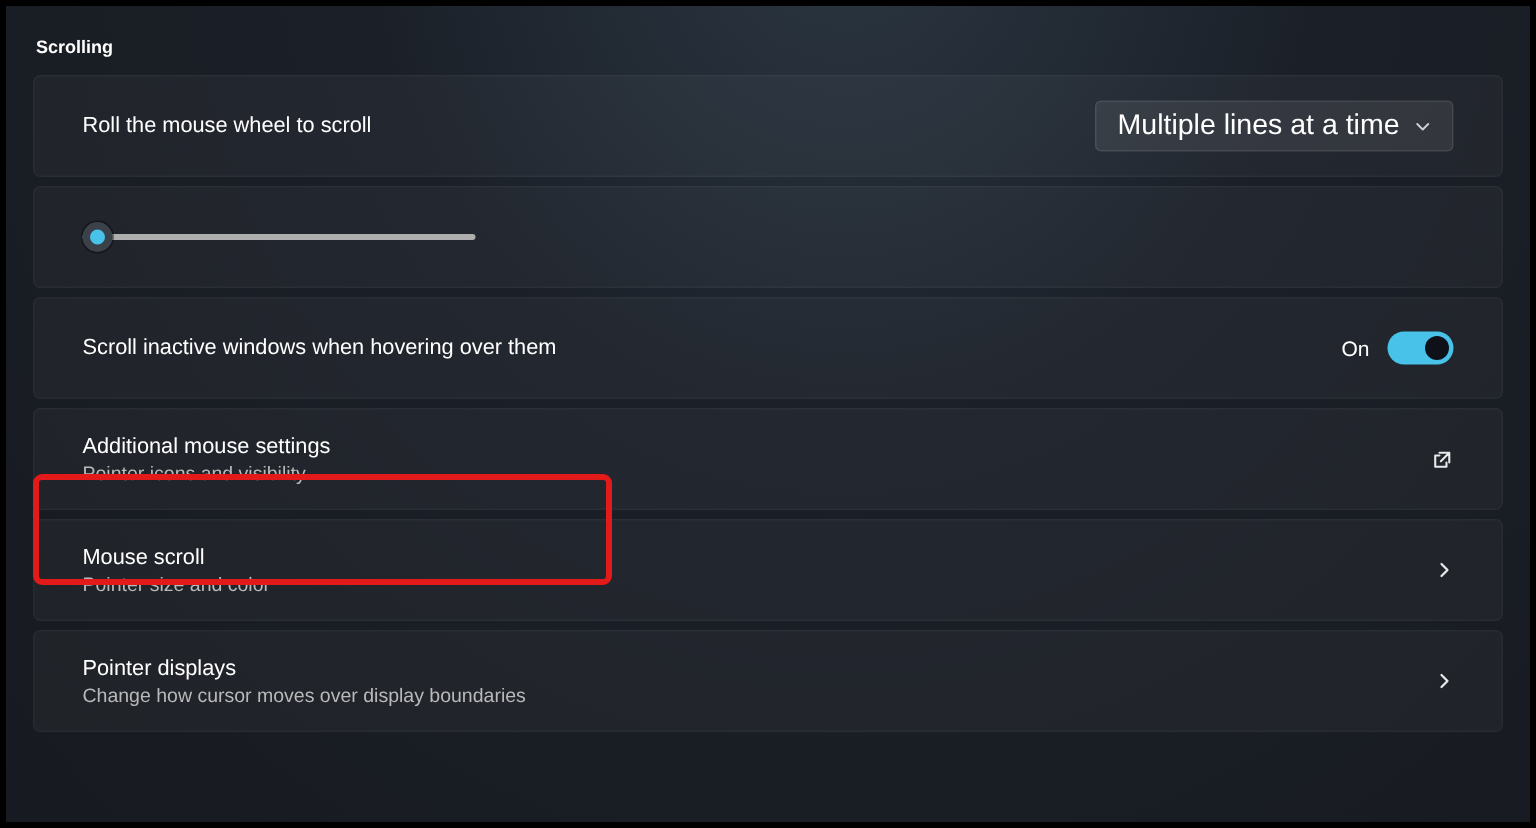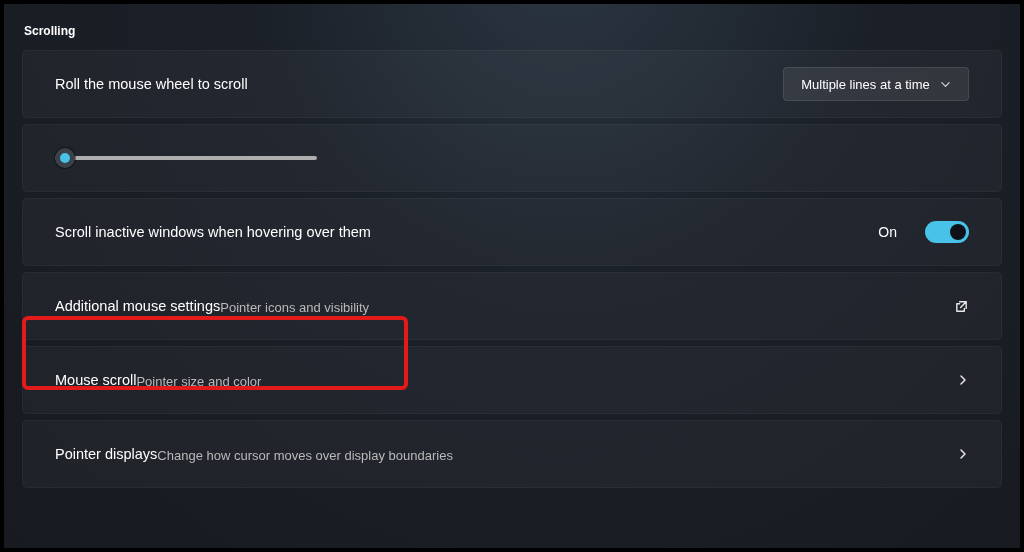--- a/index.html
+++ b/index.html
@@ -56,7 +56,7 @@
     gap: 10px;
     padding: 0 14px;
     color: #ffffff;
-    font-size: 13px;
+    font-size: 19px;
     cursor: pointer;
   }
   .dropdown .chev {

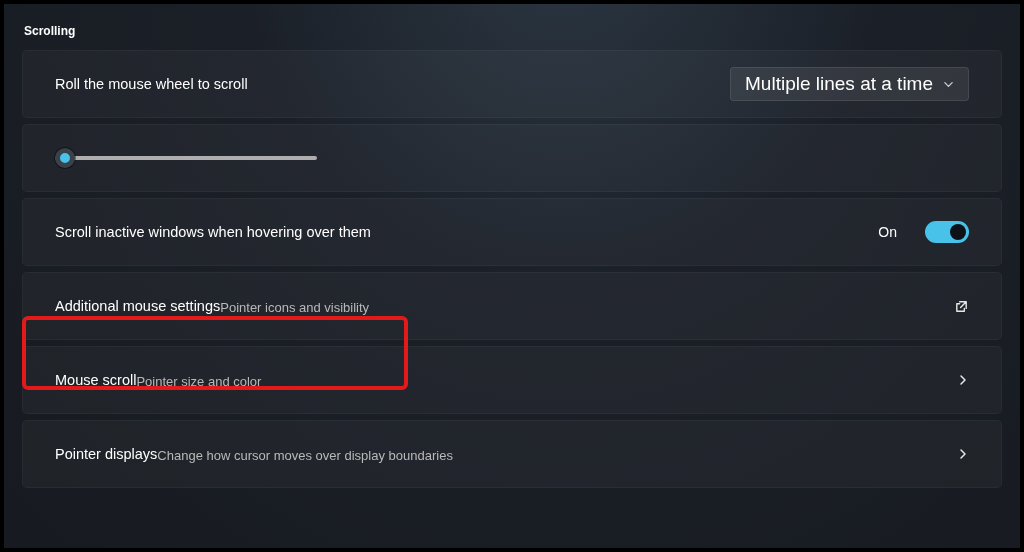--- a/index.html
+++ b/index.html
@@ -93,7 +93,7 @@
     box-shadow: 0 0 0 1px rgba(0,0,0,0.4);
   }
 
-  .toggle-group { display:flex; align-items:center; gap:28px; }
+  .toggle-group { display:flex; align-items:center; gap:12px; }
   .toggle-text { font-size:14px; color:#ffffff; }
   .toggle {
     width: 44px; height: 22px; border-radius: 22px;

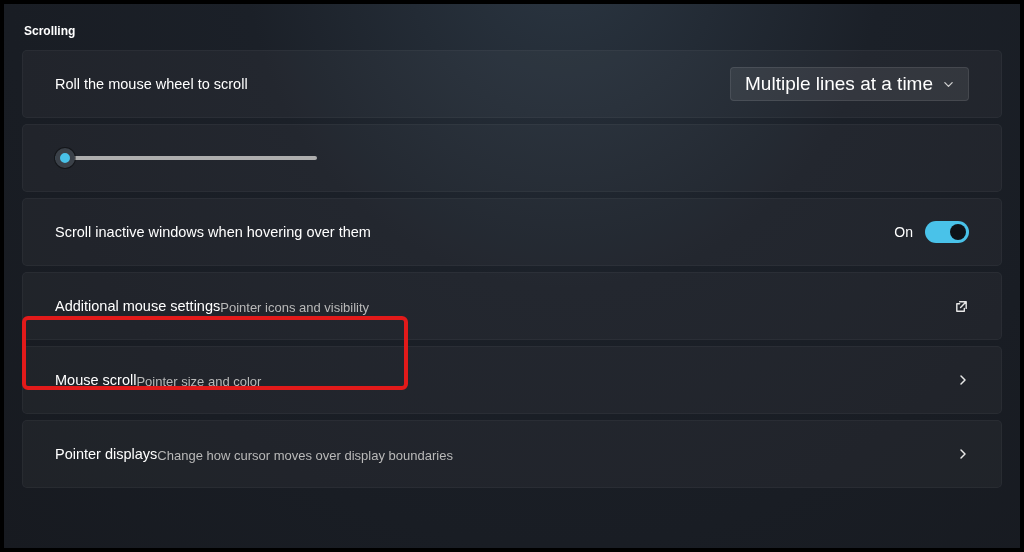--- a/index.html
+++ b/index.html
@@ -42,7 +42,7 @@
     color: #b9b9b9;
     margin-top: 2px;
   }
-  .labels { display:flex; flex-direction:row; }
+  .labels { display:flex; flex-direction:column; }
 
   .dropdown {
     background: rgba(255,255,255,0.08);

